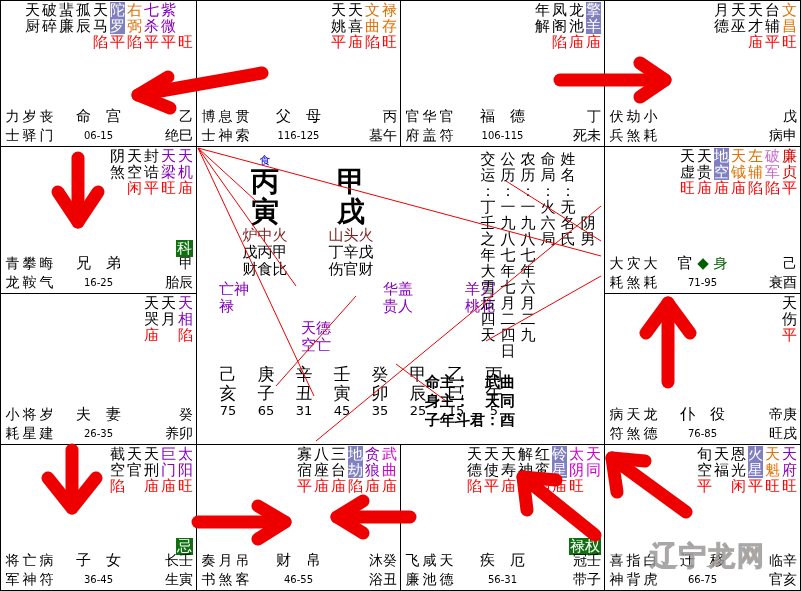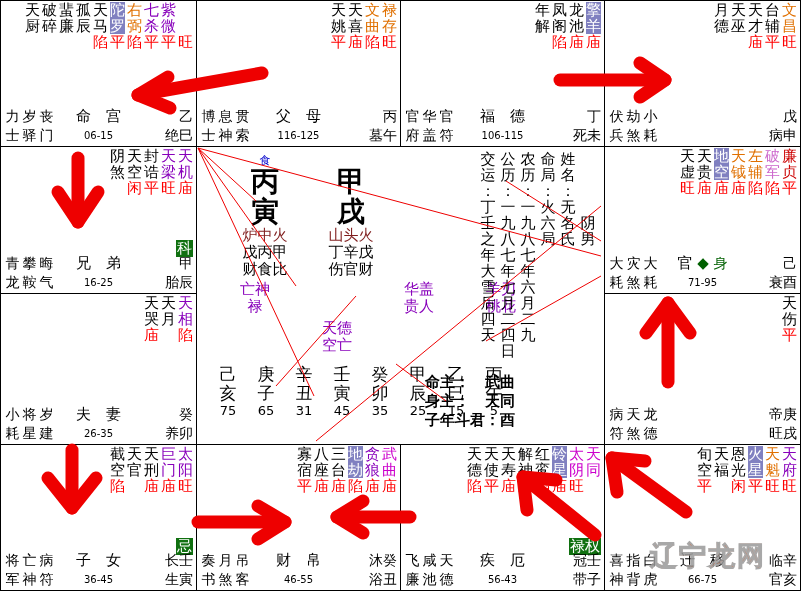--- a/index.html
+++ b/index.html
@@ -44,7 +44,7 @@
   .bz .cg{font-size:15px;line-height:17px;color:#000;}
   .bz .ss{font-size:15px;line-height:17px;color:#000;}
 
-  .shensha{position:absolute;text-align:center;color:#8800bb;font-size:15px;line-height:17px;}
+  .shensha{position:absolute;color:#8800bb;font-size:15px;line-height:17px;}
 
   .daxian{position:absolute;left:0;top:218px;width:100%;}
   .dxcol{position:absolute;text-align:center;width:34px;}

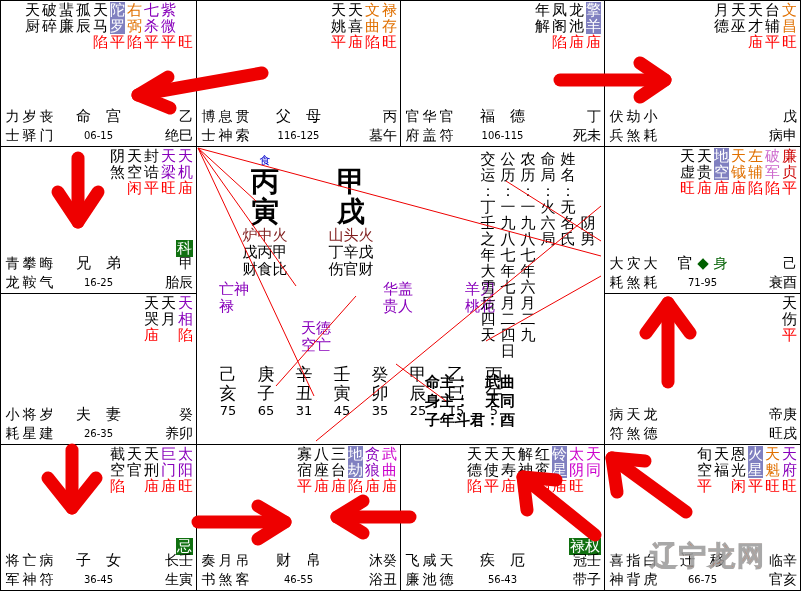--- a/index.html
+++ b/index.html
@@ -487,6 +487,10 @@
           </div>
         </div>
       </div>
+    <div class="b-mid">
+      <div class="pal">仆 役</div>
+      <div class="age">76-85</div>
+    </div>
     <div class="b-right">
         <div class="vcol">
           <div style="line-height: 19px;">帝</div>

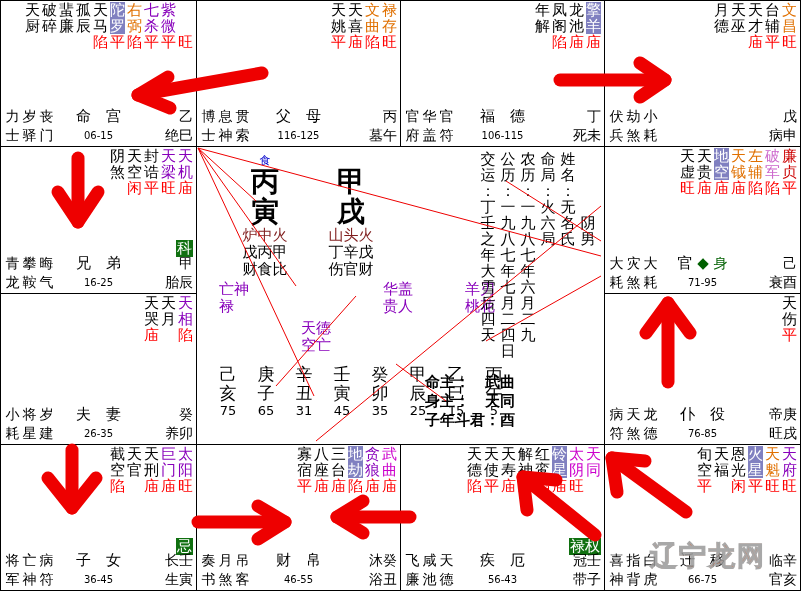--- a/index.html
+++ b/index.html
@@ -672,7 +672,7 @@
       </div>
     <div class="b-mid">
       <div class="pal">疾 厄</div>
-      <div class="age">56-43</div>
+      <div class="age">56-31</div>
     </div>
     <div class="b-right">
         <div class="vcol">

